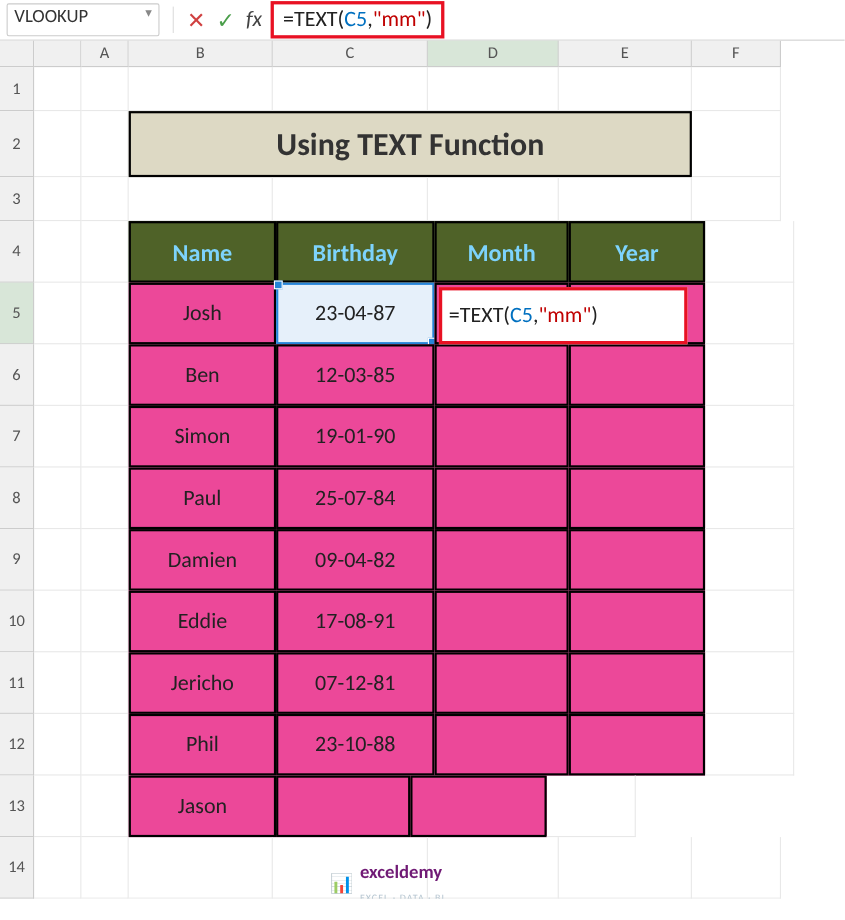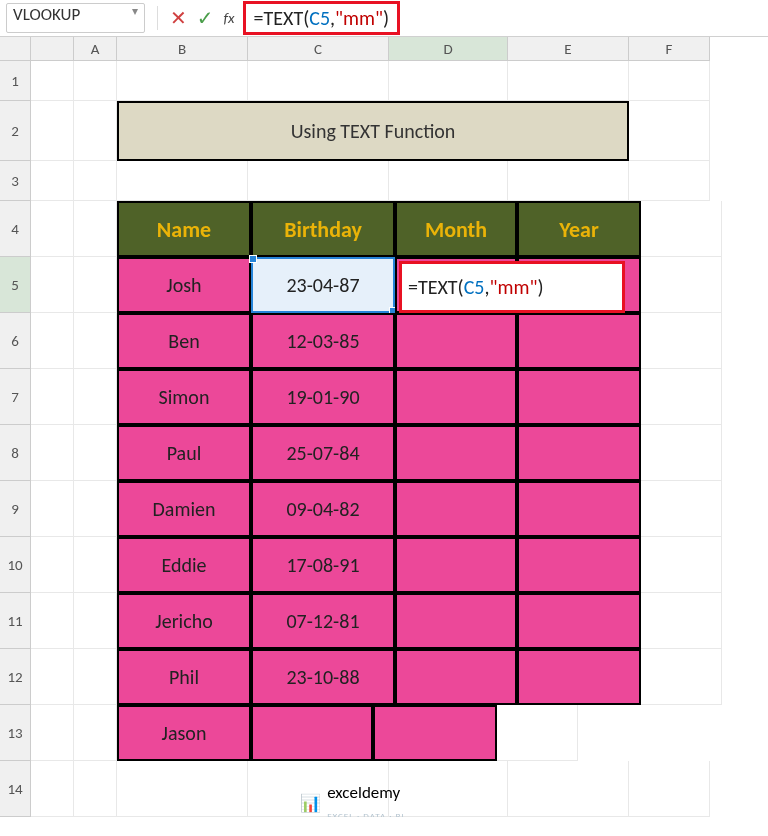--- a/index.html
+++ b/index.html
@@ -8,7 +8,7 @@
 .fb-btns{display:flex;align-items:center;gap:10px;color:#666;font-size:17px}
 .fb-cancel{color:#d04040;font-size:20px}
 .fb-confirm{color:#4a9e4a;font-size:20px}
-.fx{font-style:italic;font-size:15px;color:#444}
+.fx{font-style:italic;font-size:20px;color:#444}
 .formula-input{border:3px solid #e81123;padding:2px 8px;font-size:20px;color:#222;height:24px;display:flex;align-items:center}
 .formula-input .ref{color:#0070c0}
 .formula-input .str{color:#c00000}

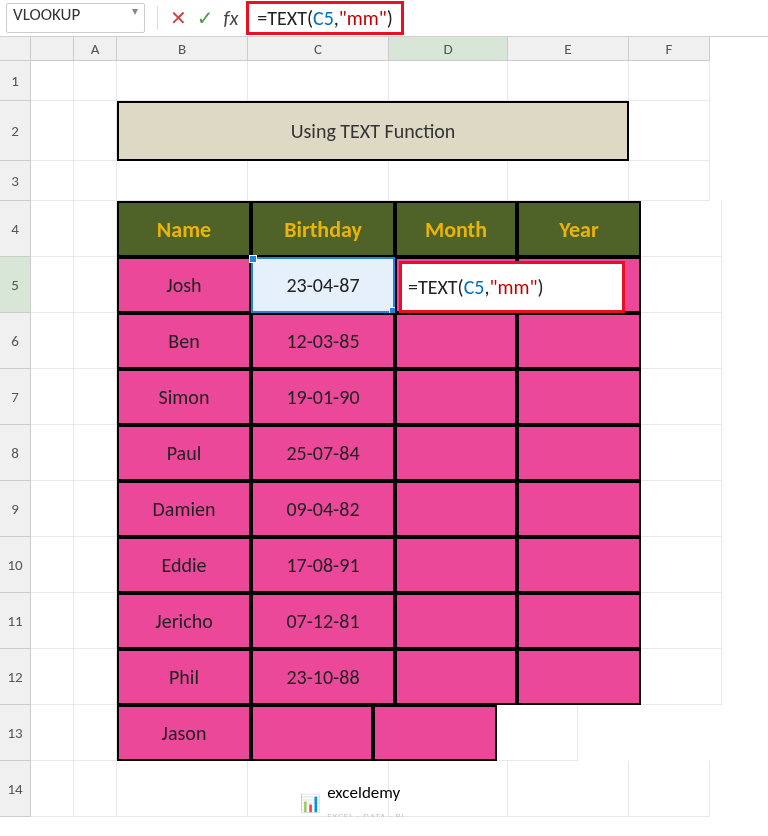--- a/index.html
+++ b/index.html
@@ -22,7 +22,7 @@
 .rh{width:30px;background:#f0f0f0;border-right:1px solid #ccc;border-bottom:1px solid #ccc;text-align:center;font-size:15px;color:#555;display:flex;align-items:center;justify-content:center}
 .rh.sel{background:#d8e6d8}
 .cell{border-right:1px solid #e8e8e8;border-bottom:1px solid #e8e8e8;display:flex;align-items:center;justify-content:center;font-size:20px;color:#222;position:relative}
-.title-band{background:#ddd9c4;font-size:20px;font-weight:normal;color:#333;border:2px solid #000}
+.title-band{background:#ddd9c4;font-size:29px;font-weight:bold;color:#333;border:2px solid #000}
 .tbl-hdr{background:#4f6228;color:#eab308;font-size:22px;font-weight:bold;border:2px solid #000}
 .tbl-cell{border:2px solid #000;background:#ec4899;font-size:20px}
 .sel-c5{border:2px solid #2684d8!important;background:#e6f0fa!important}

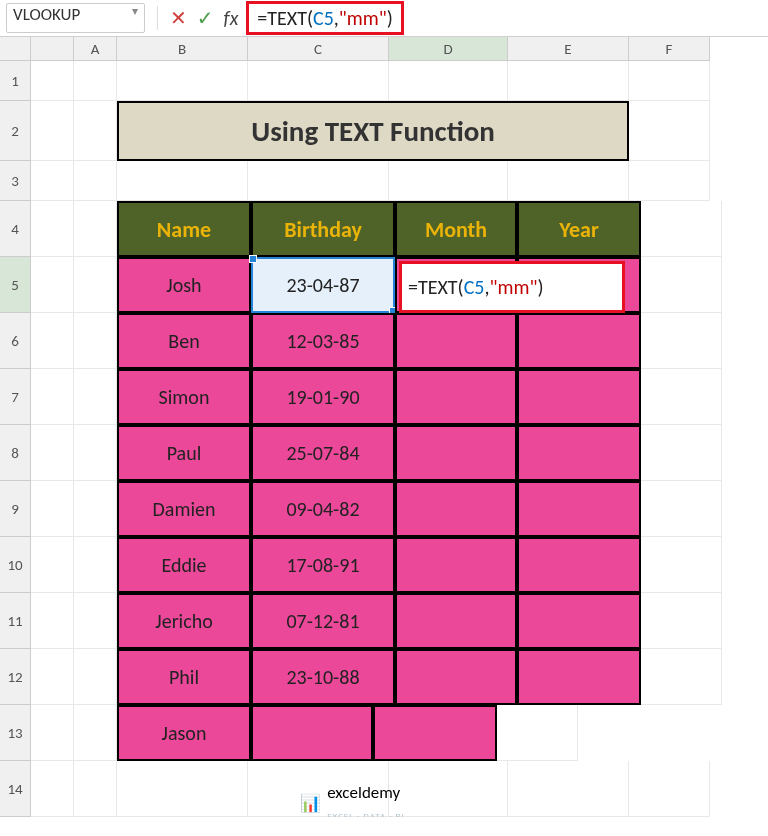--- a/index.html
+++ b/index.html
@@ -23,7 +23,7 @@
 .rh.sel{background:#d8e6d8}
 .cell{border-right:1px solid #e8e8e8;border-bottom:1px solid #e8e8e8;display:flex;align-items:center;justify-content:center;font-size:20px;color:#222;position:relative}
 .title-band{background:#ddd9c4;font-size:29px;font-weight:bold;color:#333;border:2px solid #000}
-.tbl-hdr{background:#4f6228;color:#eab308;font-size:22px;font-weight:bold;border:2px solid #000}
+.tbl-hdr{background:#4f6228;color:#7dd3fc;font-size:22px;font-weight:bold;border:2px solid #000}
 .tbl-cell{border:2px solid #000;background:#ec4899;font-size:20px}
 .sel-c5{border:2px solid #2684d8!important;background:#e6f0fa!important}
 .sel-c5::before,.sel-c5::after{content:"";position:absolute;width:6px;height:6px;background:#2684d8;border:1px solid #fff}

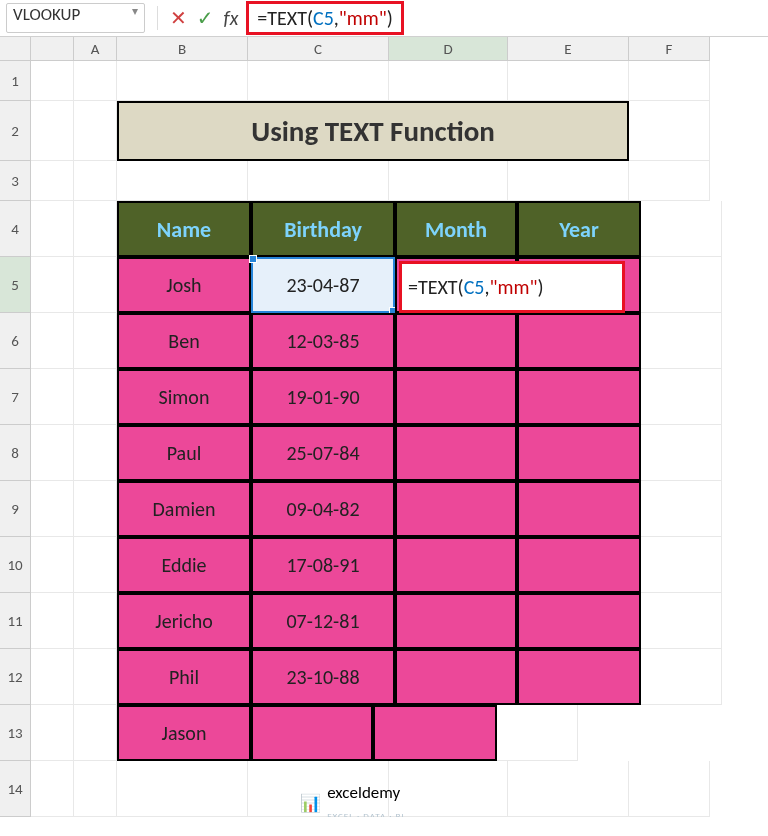--- a/index.html
+++ b/index.html
@@ -34,7 +34,7 @@
 .d5-overlay .ref{color:#0070c0}
 .d5-overlay .str{color:#c00000}
 .watermark{position:absolute;left:300px;top:745px;font-size:17px;color:#b5c5d0;display:flex;align-items:center;gap:6px}
-.watermark b{font-weight:normal;color:#000000}
+.watermark b{font-weight:bold;color:#701a75}
 .sep-v{border-left:1px solid #ddd;height:24px;margin:0 4px}
 .chev{color:#888;font-size:12px}
 </style>

